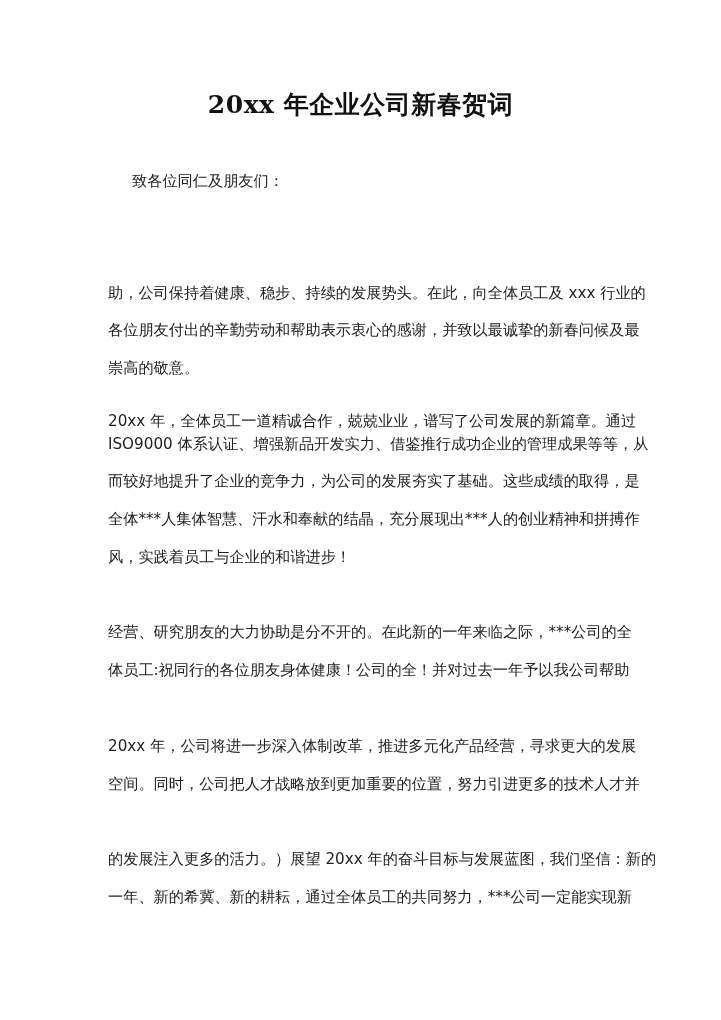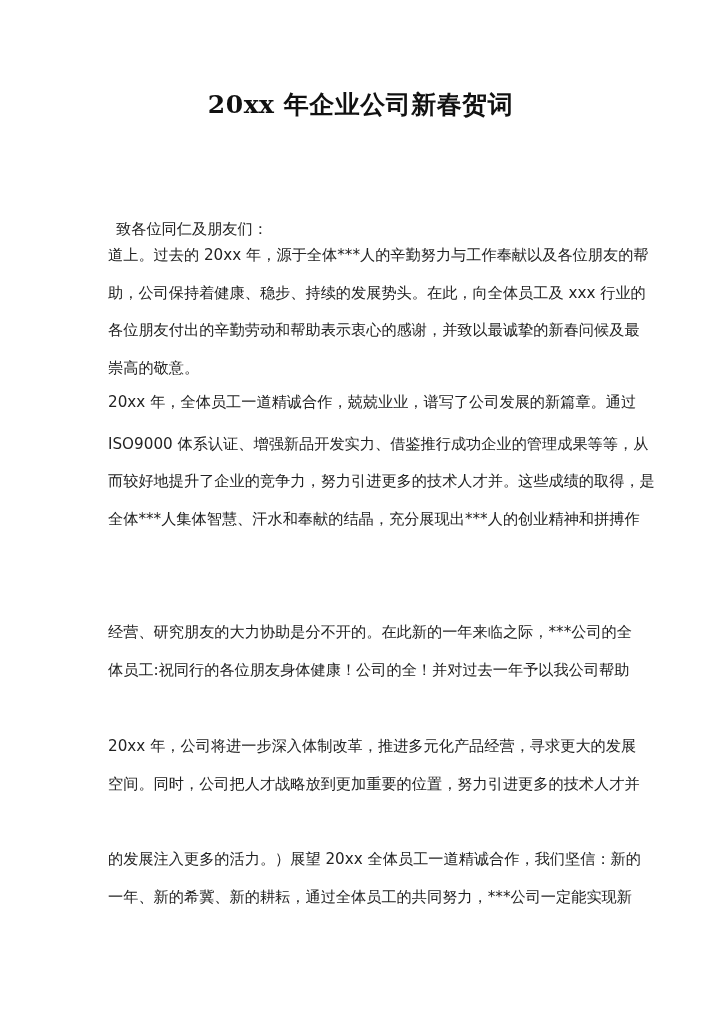--- a/index.html
+++ b/index.html
@@ -19,7 +19,7 @@
     white-space: nowrap; text-align: justify; text-align-last: justify;
   }
   .line.last { text-align-last: left; }
-  .greeting { left: 116px; margin-top: 48px; }
+  .greeting { left: 132px; }
 </style>
 </head>
 <body>

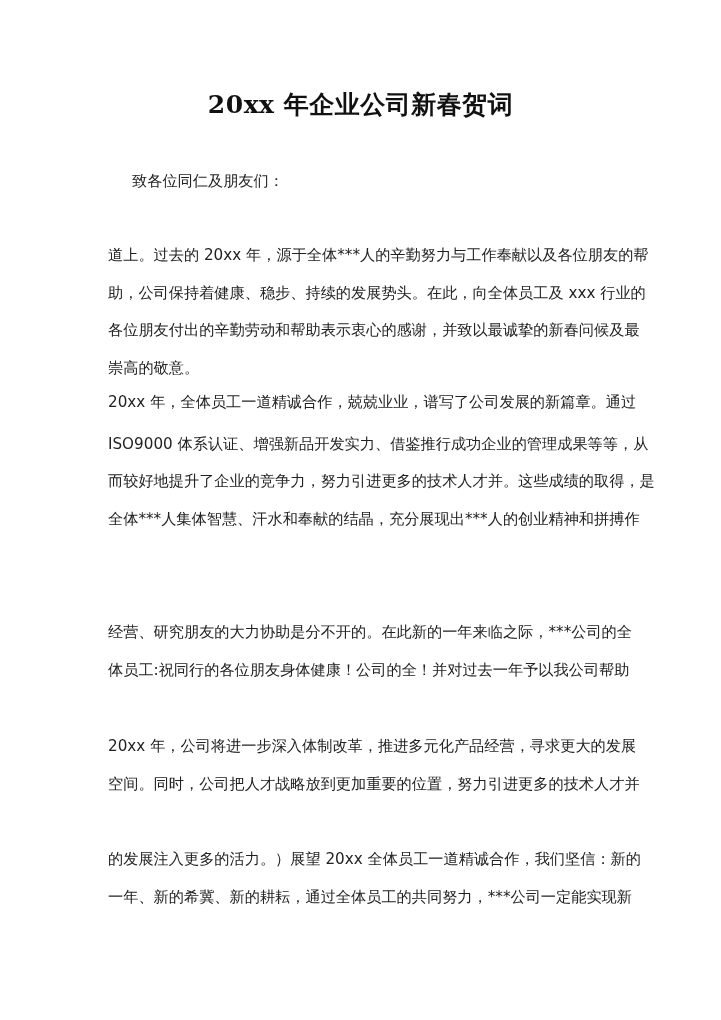--- a/index.html
+++ b/index.html
@@ -28,7 +28,6 @@
   <div class="title">20xx 年企业公司新春贺词</div>
   <div class="line greeting last" style="top:171px">致各位同仁及朋友们：</div>
 
-  <div class="line" style="top:245px">道上。过去的 20xx 年，源于全体***人的辛勤努力与工作奉献以及各位朋友的帮</div>
   <div class="line" style="top:283px">助，公司保持着健康、稳步、持续的发展势头。在此，向全体员工及 xxx 行业的</div>
   <div class="line" style="top:320px">各位朋友付出的辛勤劳动和帮助表示衷心的感谢，并致以最诚挚的新春问候及最</div>
   <div class="line last" style="top:358px">崇高的敬意。</div>

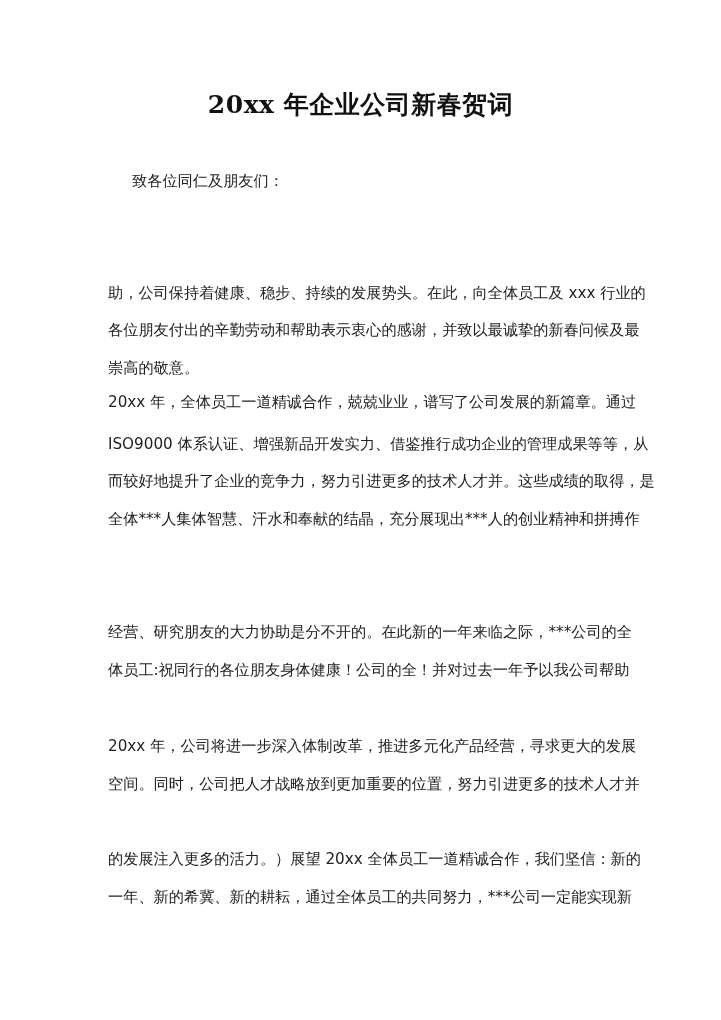--- a/index.html
+++ b/index.html
@@ -32,7 +32,7 @@
   <div class="line" style="top:320px">各位朋友付出的辛勤劳动和帮助表示衷心的感谢，并致以最诚挚的新春问候及最</div>
   <div class="line last" style="top:358px">崇高的敬意。</div>
 
-  <div class="line" style="top:392px">20xx 年，全体员工一道精诚合作，兢兢业业，谱写了公司发展的新篇章。通过</div>
+  <div class="line" style="top:411px">20xx 年，全体员工一道精诚合作，兢兢业业，谱写了公司发展的新篇章。通过</div>
   <div class="line" style="top:434px">ISO9000 体系认证、增强新品开发实力、借鉴推行成功企业的管理成果等等，从</div>
   <div class="line" style="top:471px">而较好地提升了企业的竞争力，努力引进更多的技术人才并。这些成绩的取得，是</div>
   <div class="line" style="top:509px">全体***人集体智慧、汗水和奉献的结晶，充分展现出***人的创业精神和拼搏作</div>

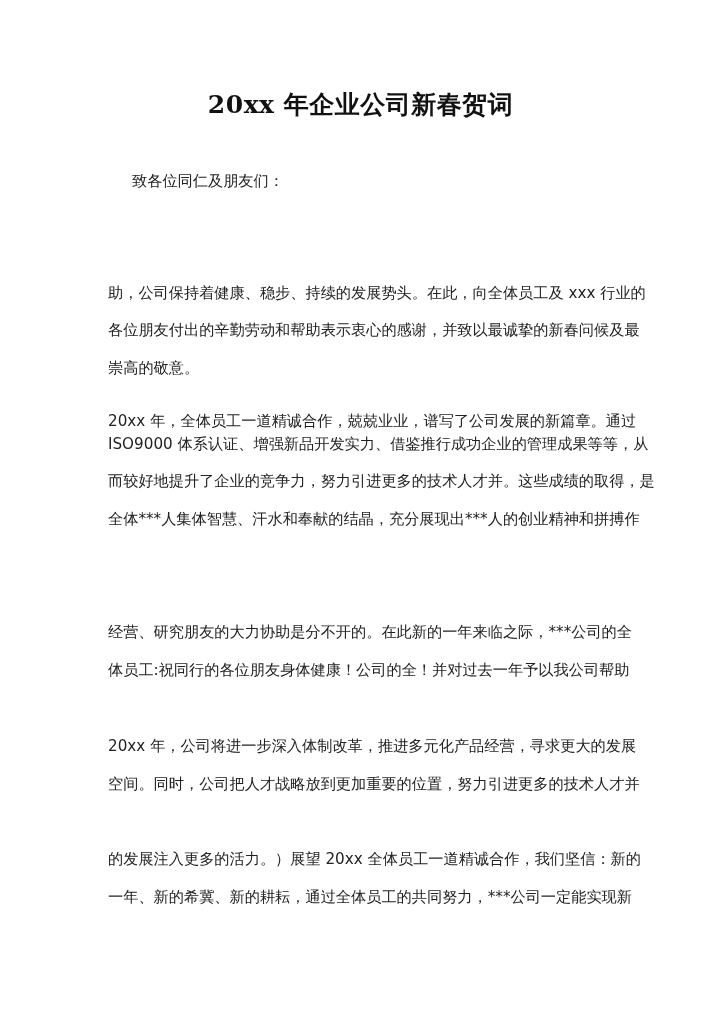--- a/index.html
+++ b/index.html
@@ -34,7 +34,7 @@
 
   <div class="line" style="top:411px">20xx 年，全体员工一道精诚合作，兢兢业业，谱写了公司发展的新篇章。通过</div>
   <div class="line" style="top:434px">ISO9000 体系认证、增强新品开发实力、借鉴推行成功企业的管理成果等等，从</div>
-  <div class="line" style="top:471px">而较好地提升了企业的竞争力，努力引进更多的技术人才并。这些成绩的取得，是</div>
+  <div class="line" style="top:471px">而较好地提升了企业的竞争力，为公司的发展夯实了基础。这些成绩的取得，是</div>
   <div class="line" style="top:509px">全体***人集体智慧、汗水和奉献的结晶，充分展现出***人的创业精神和拼搏作</div>
 
   <div class="line" style="top:622px">经营、研究朋友的大力协助是分不开的。在此新的一年来临之际，***公司的全</div>

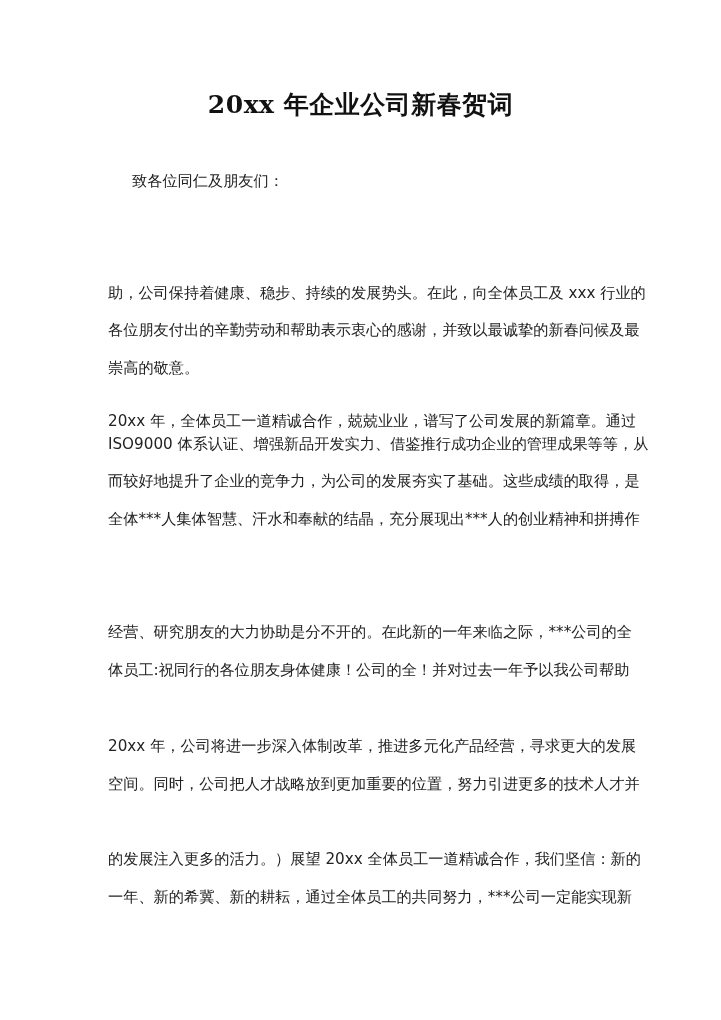--- a/index.html
+++ b/index.html
@@ -36,6 +36,7 @@
   <div class="line" style="top:434px">ISO9000 体系认证、增强新品开发实力、借鉴推行成功企业的管理成果等等，从</div>
   <div class="line" style="top:471px">而较好地提升了企业的竞争力，为公司的发展夯实了基础。这些成绩的取得，是</div>
   <div class="line" style="top:509px">全体***人集体智慧、汗水和奉献的结晶，充分展现出***人的创业精神和拼搏作</div>
+  <div class="line last" style="top:547px">风，实践着员工与企业的和谐进步！</div>
 
   <div class="line" style="top:622px">经营、研究朋友的大力协助是分不开的。在此新的一年来临之际，***公司的全</div>
   <div class="line" style="top:660px">体员工:祝同行的各位朋友身体健康！公司的全！并对过去一年予以我公司帮助</div>

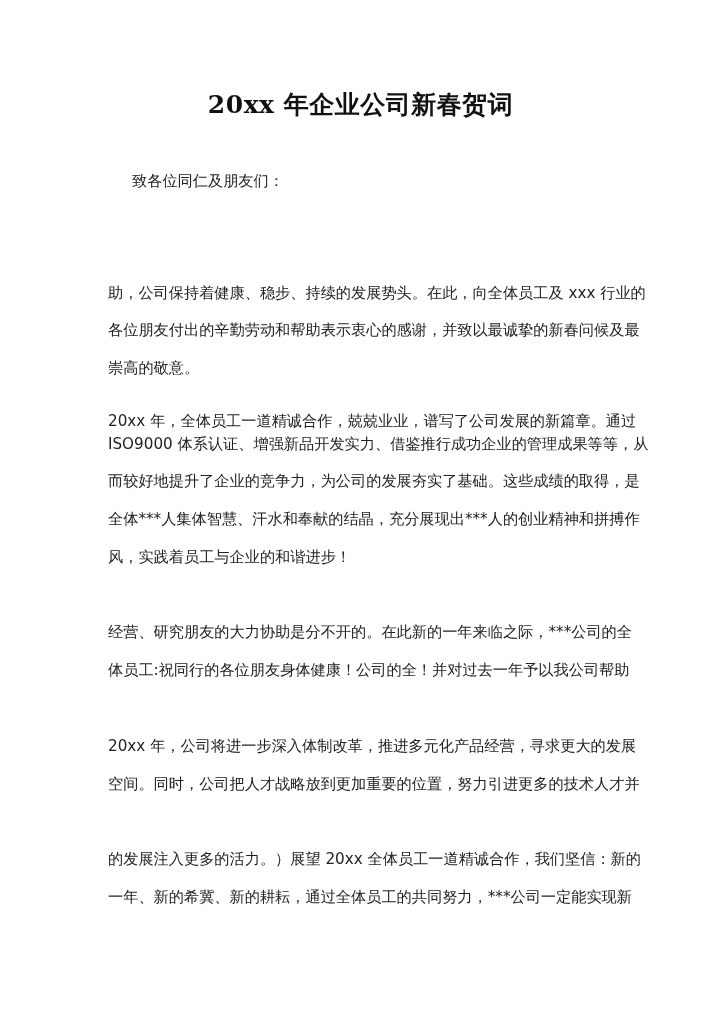--- a/index.html
+++ b/index.html
@@ -43,7 +43,7 @@
 
   <div class="line" style="top:736px">20xx 年，公司将进一步深入体制改革，推进多元化产品经营，寻求更大的发展</div>
   <div class="line" style="top:774px">空间。同时，公司把人才战略放到更加重要的位置，努力引进更多的技术人才并</div>
-  <div class="line" style="top:849px">的发展注入更多的活力。）展望 20xx 全体员工一道精诚合作，我们坚信：新的</div>
+  <div class="line" style="top:849px">的发展注入更多的活力。）展望 20xx 年的奋斗目标与发展蓝图，我们坚信：新的</div>
   <div class="line" style="top:887px">一年、新的希冀、新的耕耘，通过全体员工的共同努力，***公司一定能实现新</div>
 </div>
 

